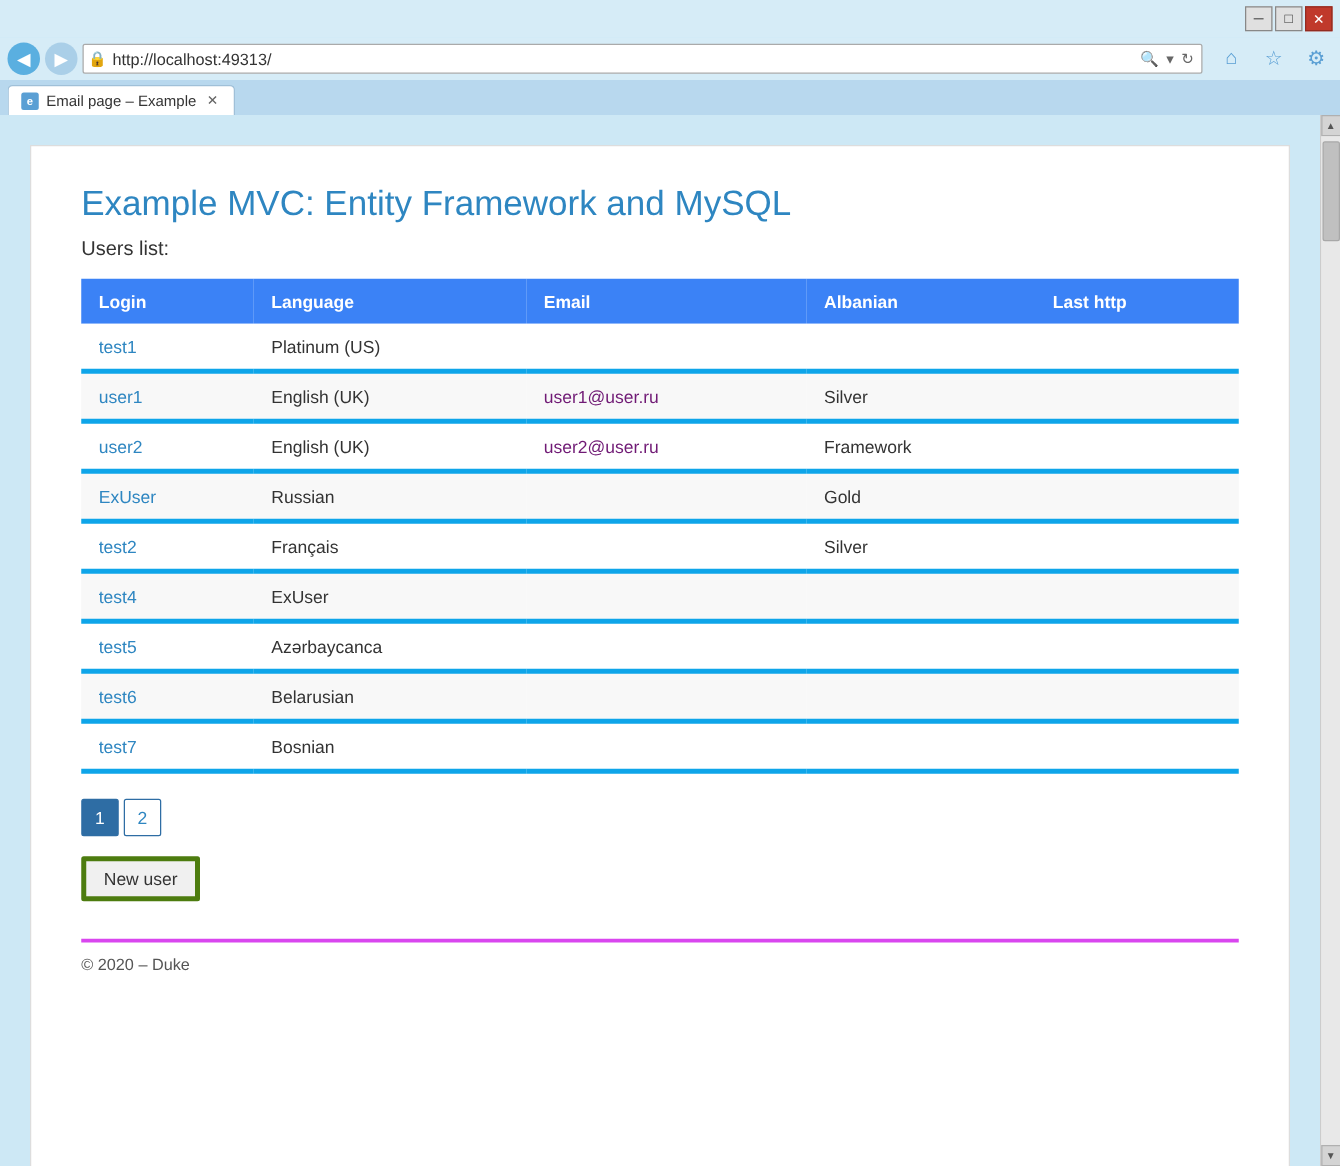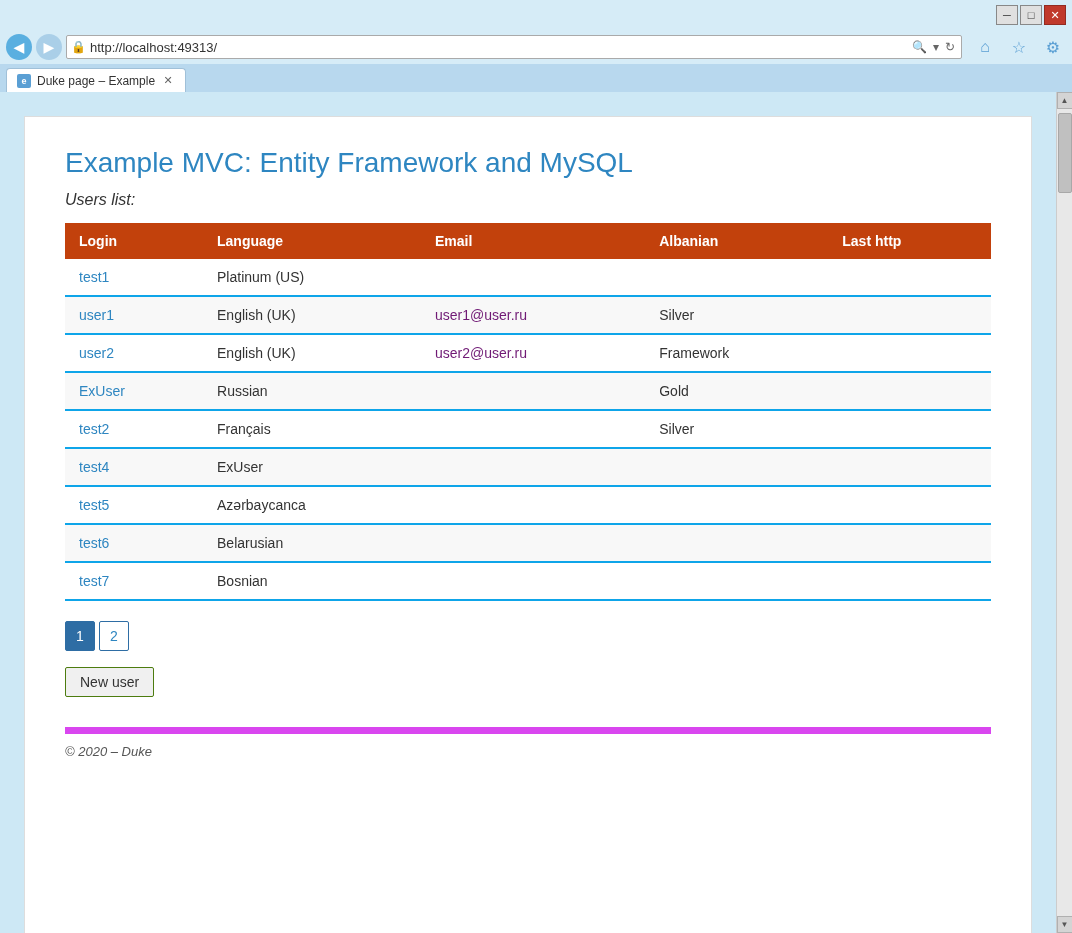--- a/index.html
+++ b/index.html
@@ -425,7 +425,7 @@
     <div class="tab-bar">
       <div class="tab active">
         <div class="tab-favicon">e</div>
-        <span>Duke page – Example</span>
+        <span>Email page – Example</span>
         <button class="tab-close">✕</button>
       </div>
     </div>

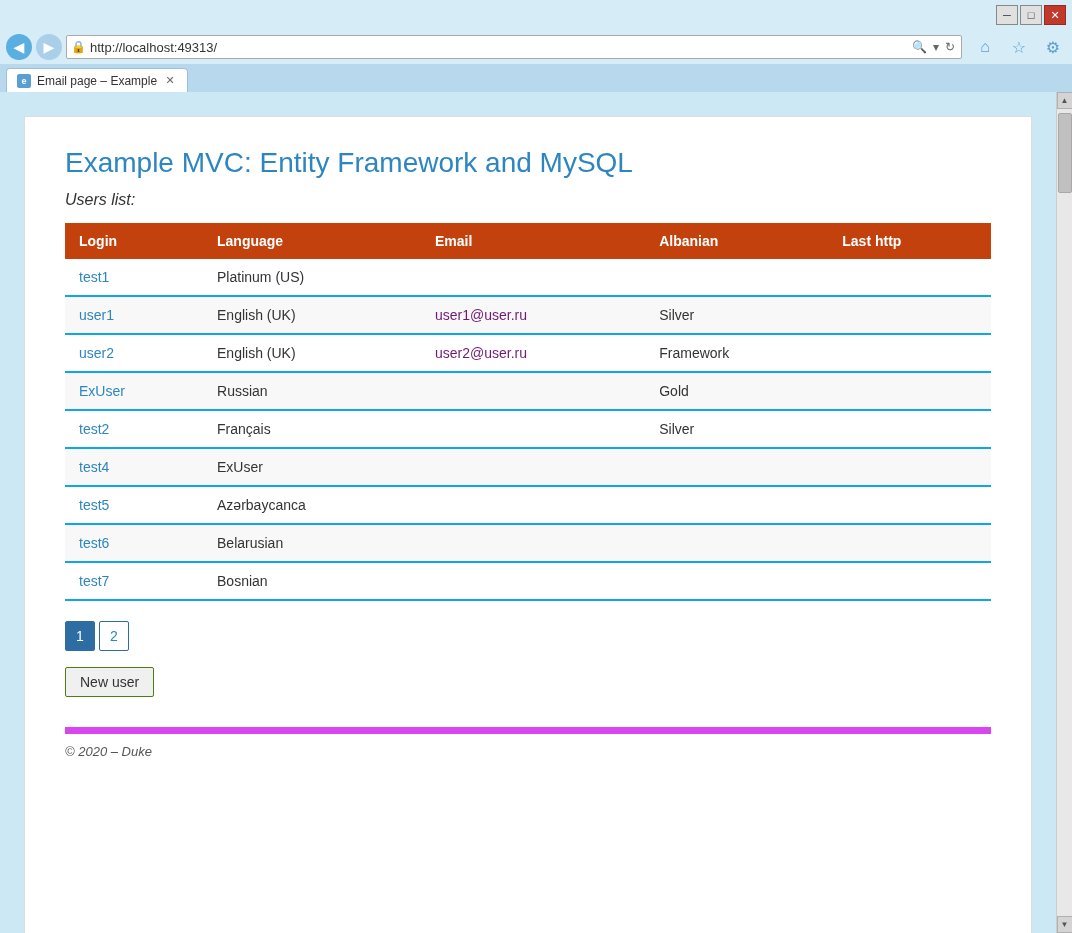--- a/index.html
+++ b/index.html
@@ -218,7 +218,6 @@
       color: #333;
       margin-bottom: 14px;
       font-weight: normal;
-      font-style: italic;
     }
 
     

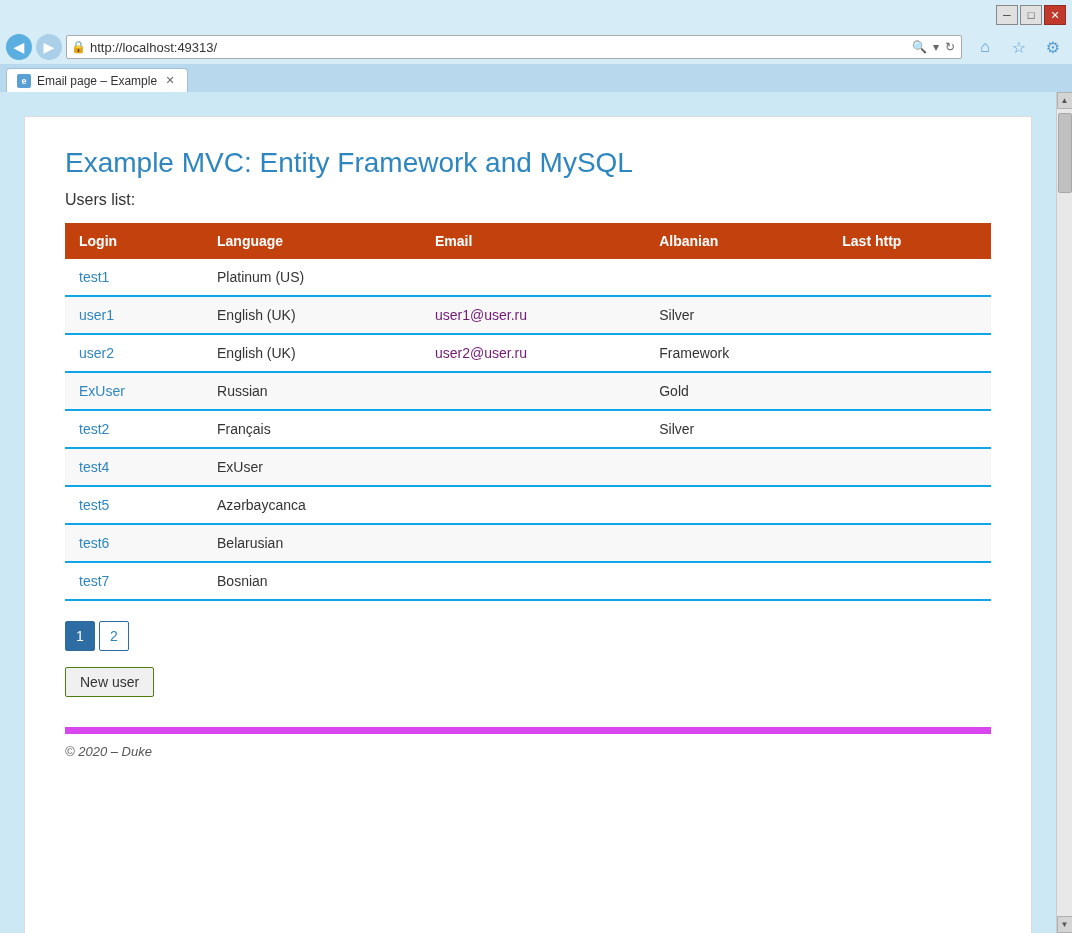--- a/index.html
+++ b/index.html
@@ -228,7 +228,7 @@
     }
 
     .users-table thead tr {
-      background: #c2410c;
+      background: #3b82f6;
       color: white;
     }
 

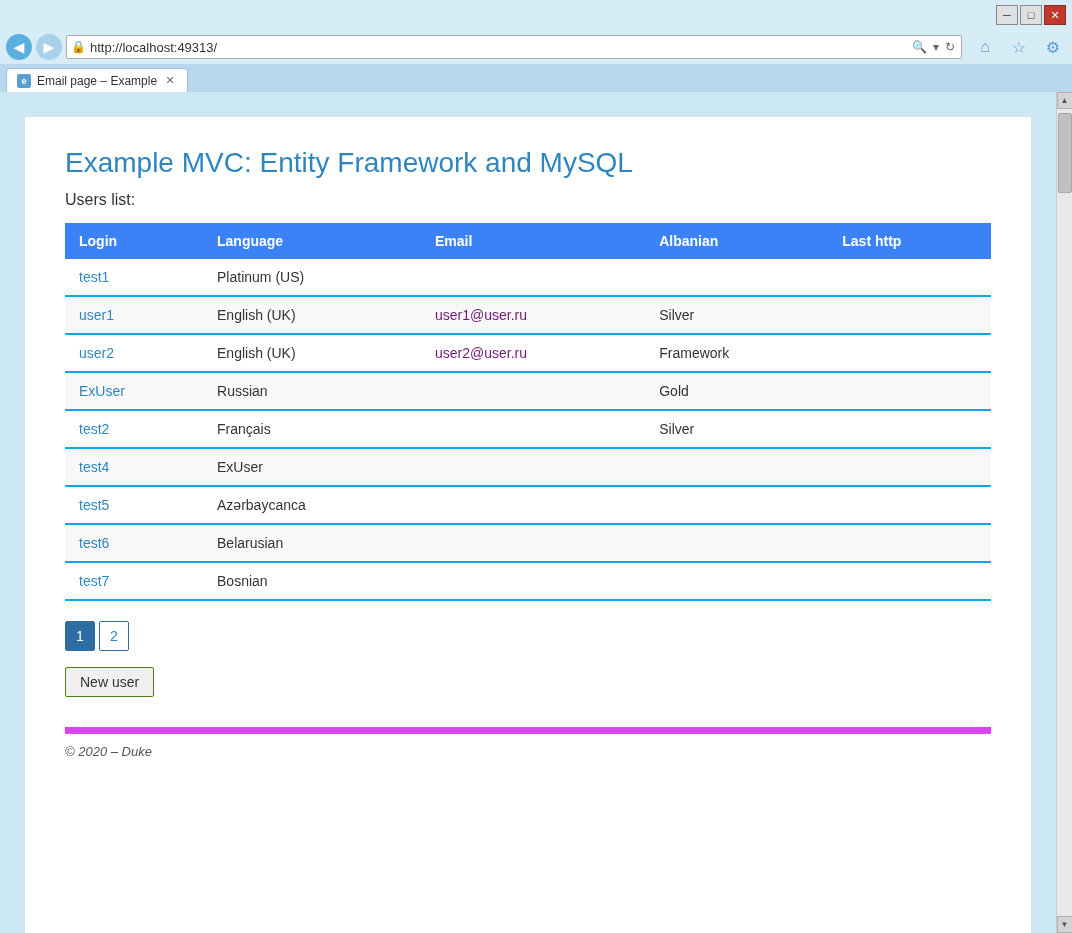--- a/index.html
+++ b/index.html
@@ -240,7 +240,7 @@
     }
 
     .users-table tbody tr {
-      border-bottom: 2px solid #0ea5e9;
+      border-bottom: 4px solid #0ea5e9;
     }
 
     .users-table tbody tr:nth-child(odd) {

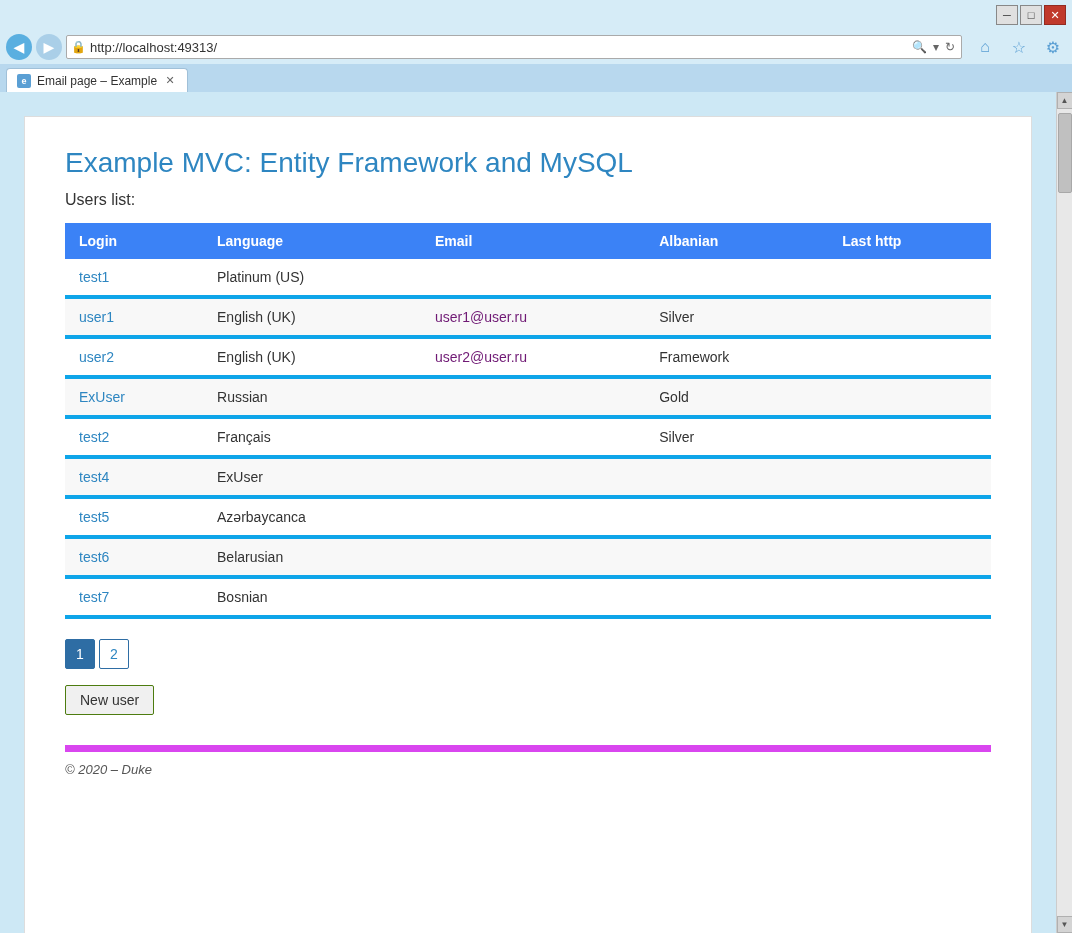--- a/index.html
+++ b/index.html
@@ -299,7 +299,7 @@
 
     
     .new-user-btn {
-      border: 1px solid #4d7c0f;
+      border: 4px solid #4d7c0f;
       background: #f0f0f0;
       padding: 6px 14px;
       font-size: 14px;

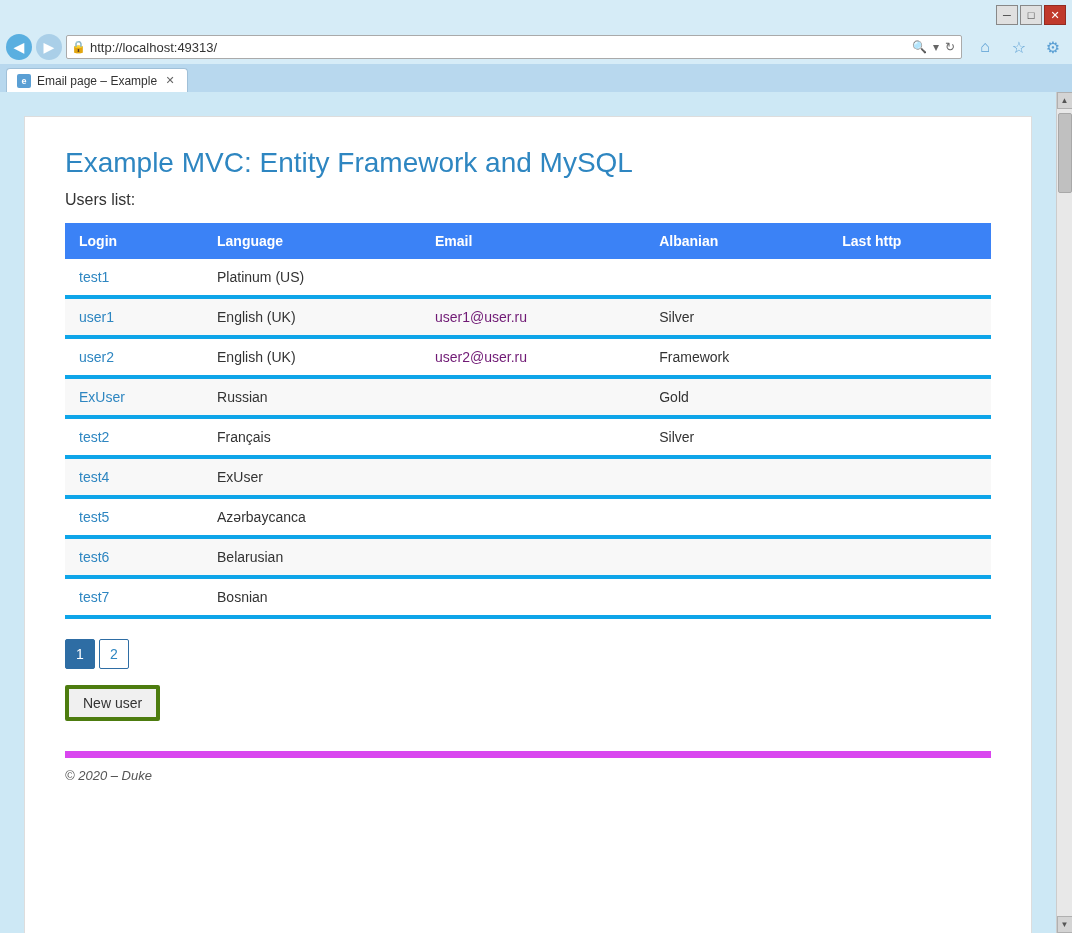--- a/index.html
+++ b/index.html
@@ -312,10 +312,9 @@
     .footer {
       margin-top: 30px;
       padding-top: 10px;
-      border-top: 7px solid #d946ef;
+      border-top: 3px solid #d946ef;
       font-size: 13px;
       color: #555;
-      font-style: italic;
     }
 
     

